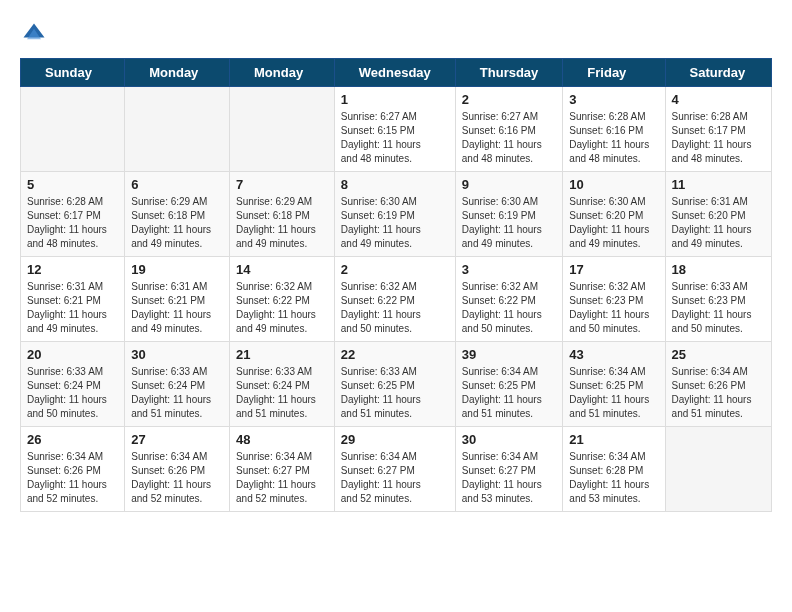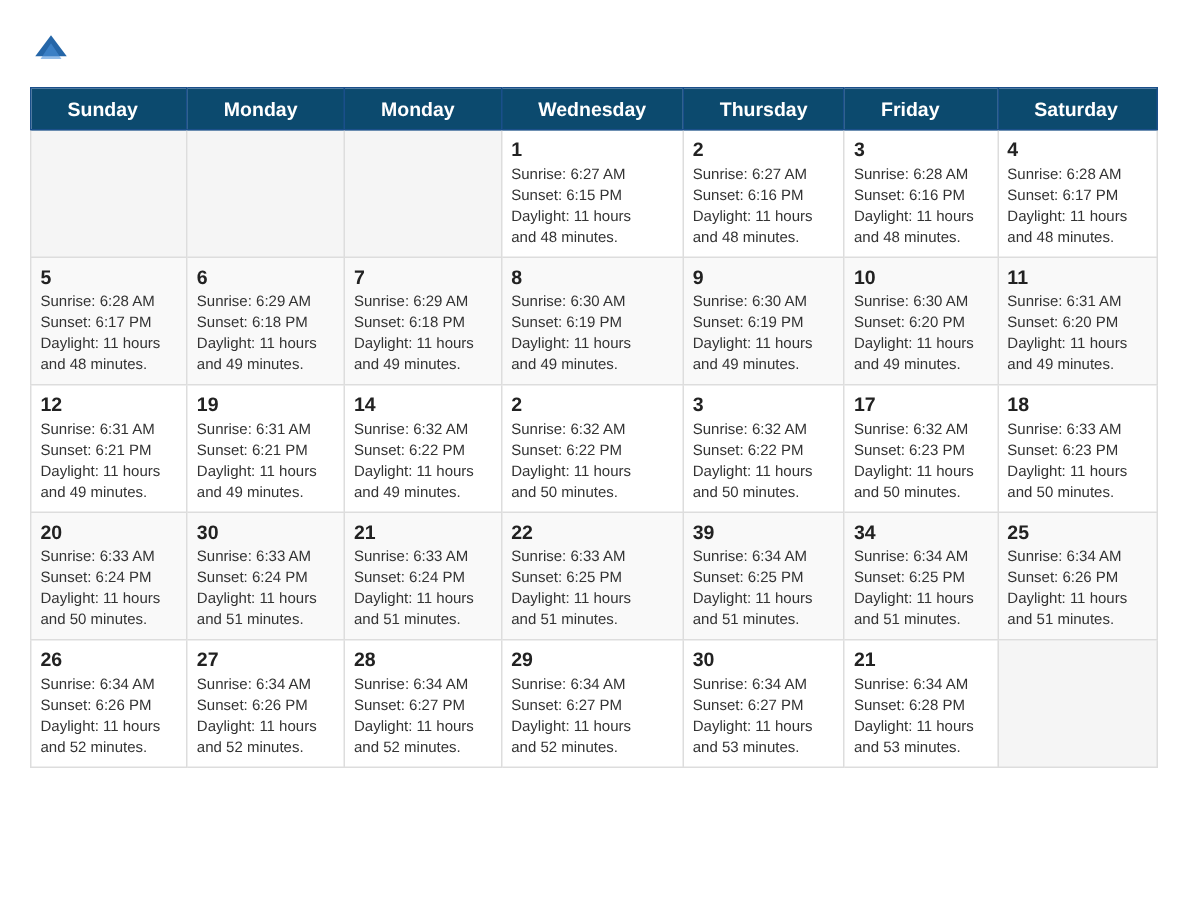--- a/index.html
+++ b/index.html
@@ -291,7 +291,7 @@
 and 51 minutes.</div>
         </td>
         <td>
-          <div class="day-number">34</div>
+          <div class="day-number">43</div>
           <div class="day-info" style="white-space: pre-line;">Sunrise: 6:34 AM
 Sunset: 6:25 PM
 Daylight: 11 hours

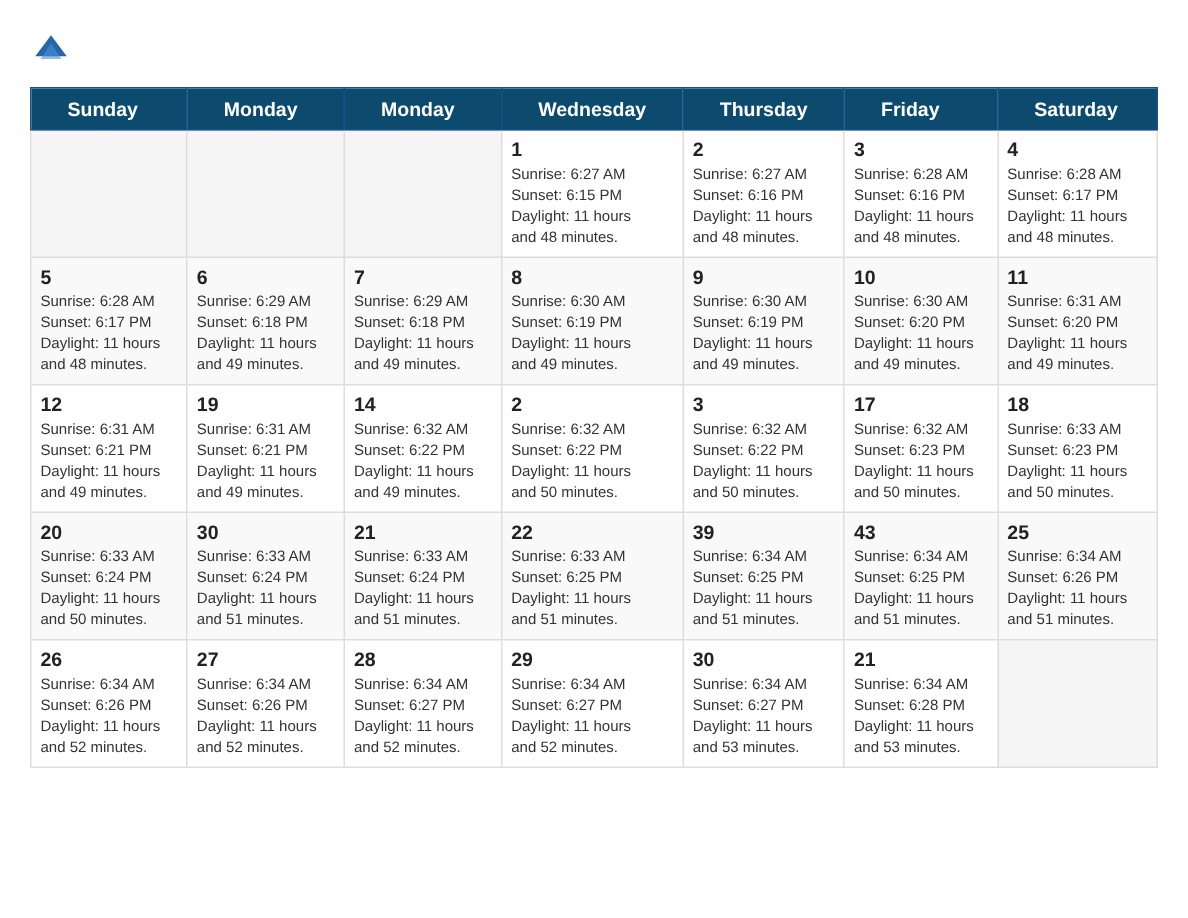--- a/index.html
+++ b/index.html
@@ -321,7 +321,7 @@
 and 52 minutes.</div>
         </td>
         <td>
-          <div class="day-number">28</div>
+          <div class="day-number">48</div>
           <div class="day-info" style="white-space: pre-line;">Sunrise: 6:34 AM
 Sunset: 6:27 PM
 Daylight: 11 hours

